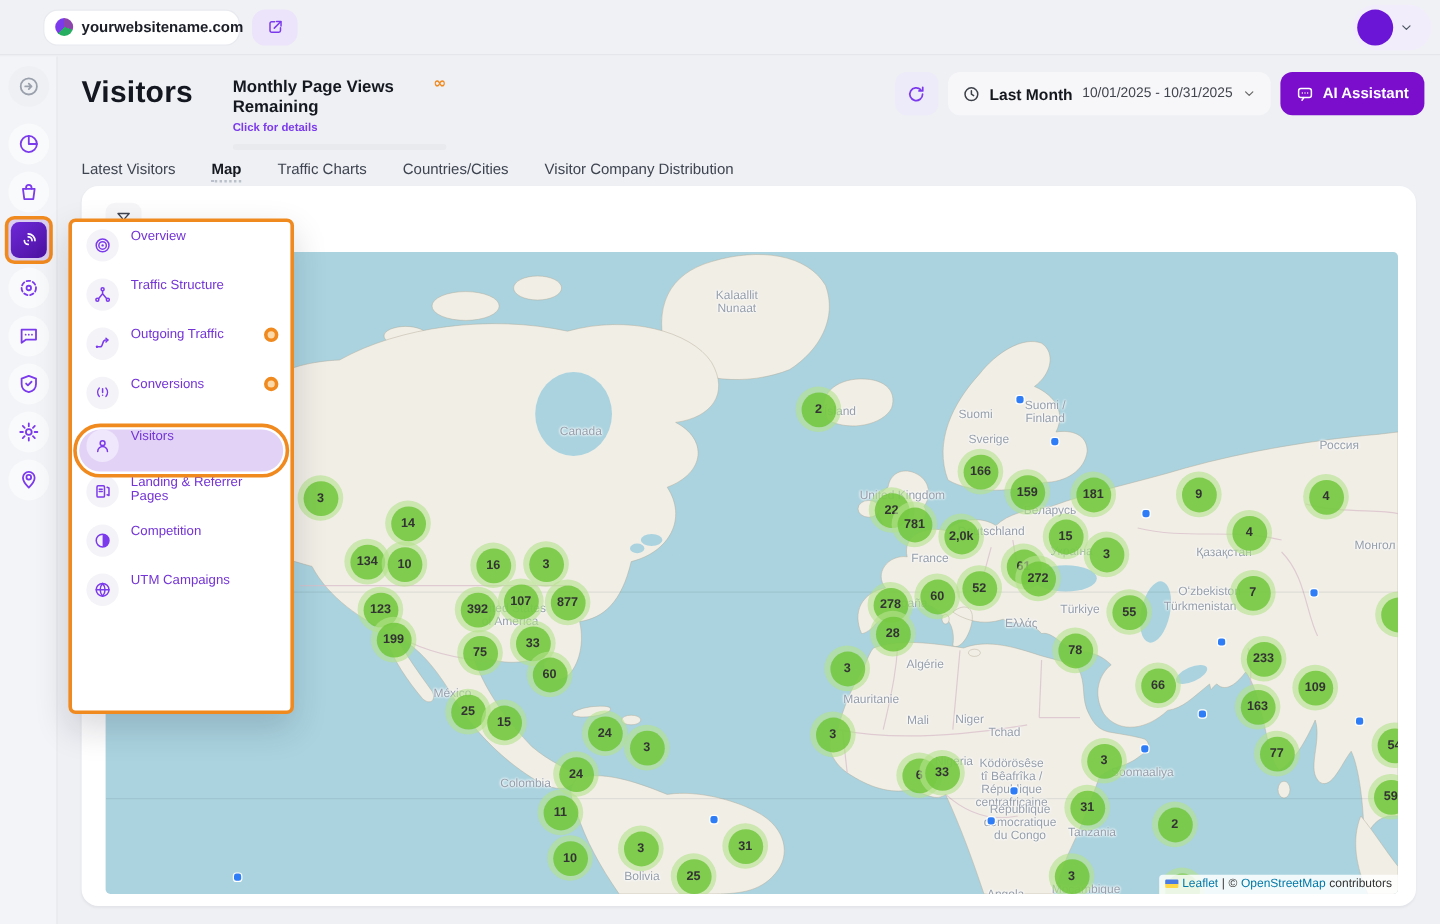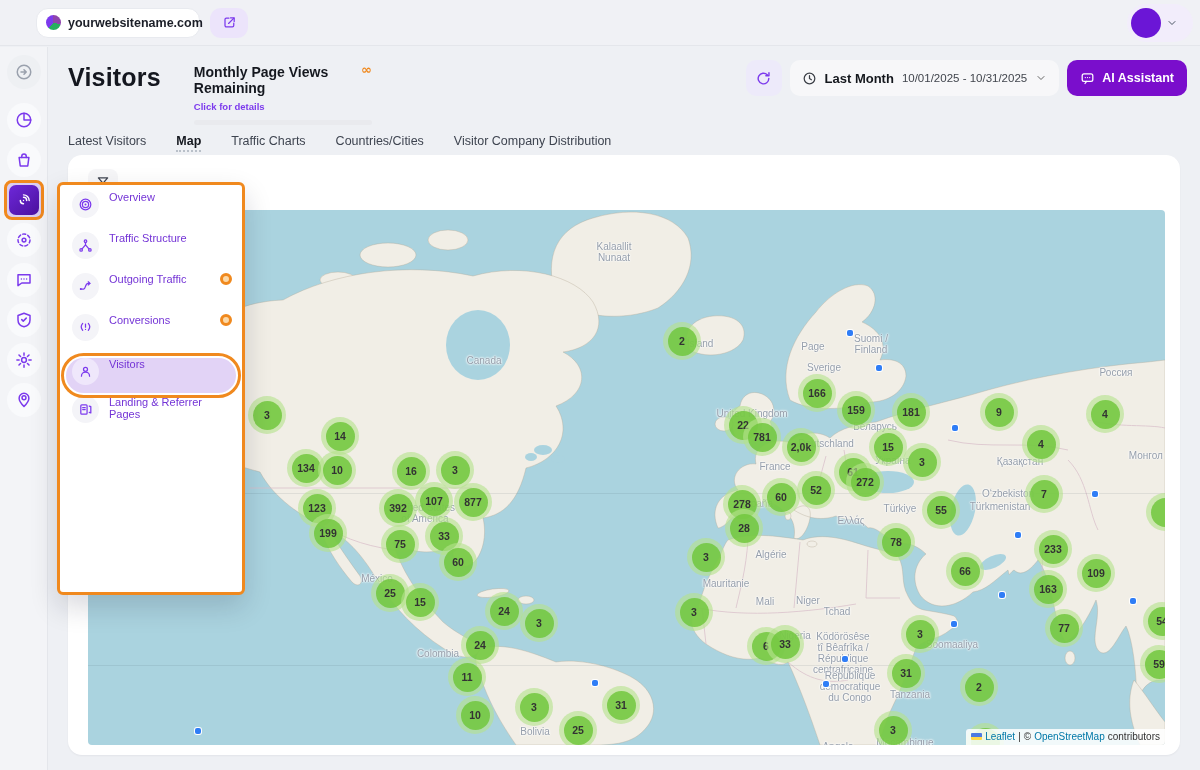--- a/index.html
+++ b/index.html
@@ -357,7 +357,7 @@
             <span style="display: block;">Ísland</span>
           </div>
           <div class="maplabel" style="left: 725px; top: 136px;">
-            <span style="display: block;">Page</span>
+            <span style="display: block;">Suomi</span>
           </div>
           <div class="maplabel" style="left: 783px; top: 134px;">
             <span style="display: block;">Suomi /</span>

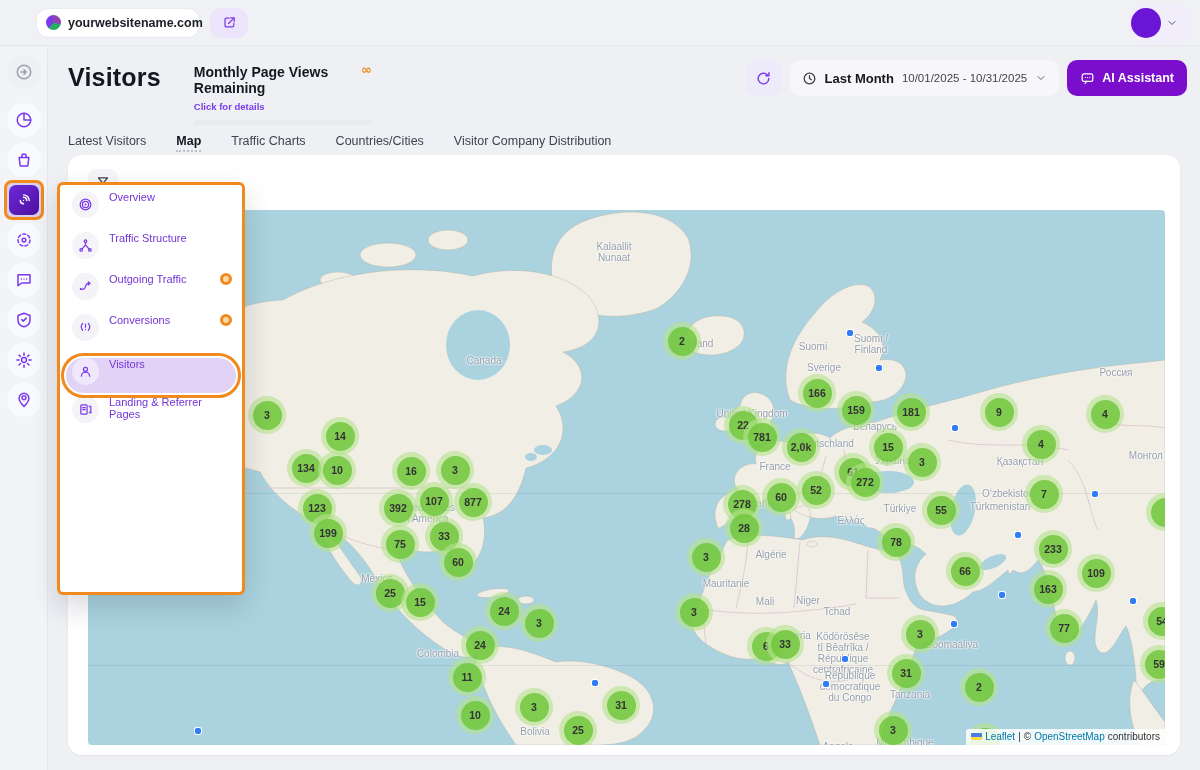--- a/index.html
+++ b/index.html
@@ -722,6 +722,15 @@
         </span>
         <span class="fi-label">Landing &amp; Referrer Pages</span>
       </div>
+      <div class="fly-item">
+        <span class="fi-icon">
+          <svg viewBox="0 0 24 24" fill="none" stroke="currentColor" stroke-width="2" stroke-linecap="round" stroke-linejoin="round">
+            <circle cx="12" cy="12" r="8.5"></circle>
+            <path d="M12 3.5a8.5 8.5 0 0 1 0 17Z" fill="currentColor" stroke="none"></path>
+          </svg>
+        </span>
+        <span class="fi-label">Competition</span>
+      </div>
     </div>
 </aside>
 

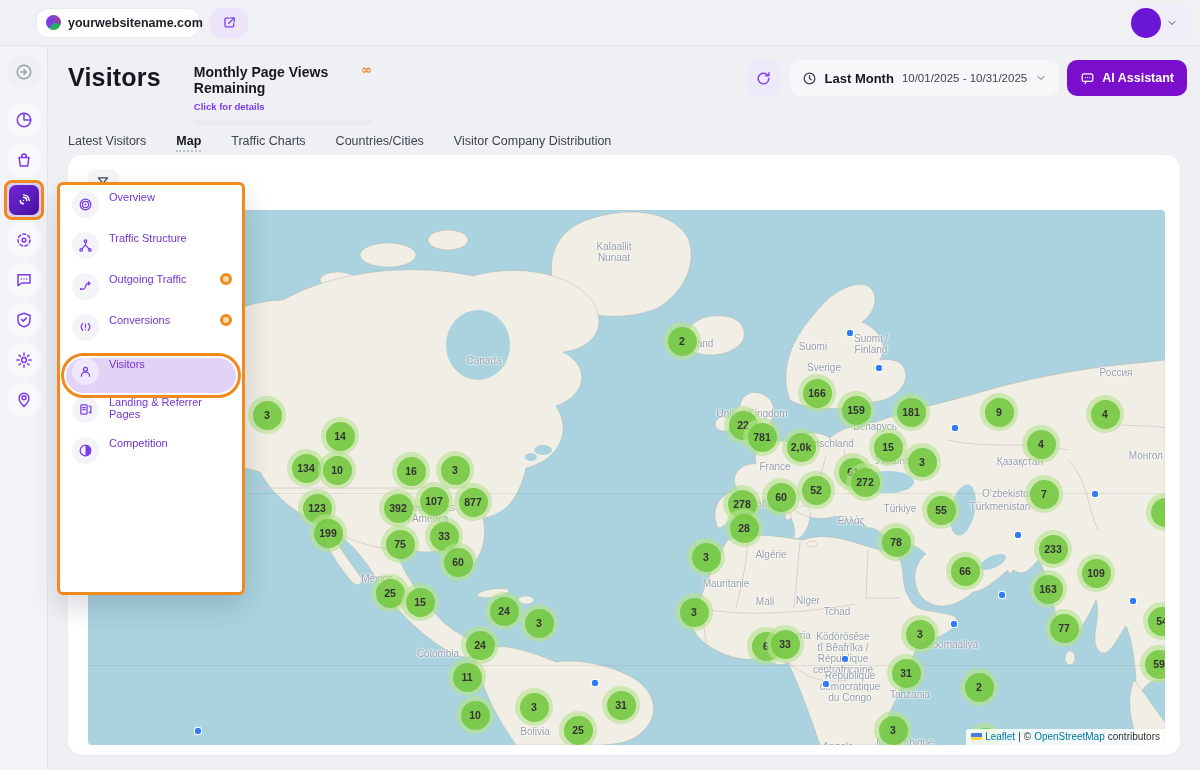--- a/index.html
+++ b/index.html
@@ -731,6 +731,15 @@
         </span>
         <span class="fi-label">Competition</span>
       </div>
+      <div class="fly-item">
+        <span class="fi-icon">
+          <svg viewBox="0 0 24 24" fill="none" stroke="currentColor" stroke-width="2" stroke-linecap="round" stroke-linejoin="round">
+            <circle cx="12" cy="12" r="8.5"></circle>
+            <path d="M12 3.5a12.8 12.8 0 0 0 0 17M12 3.5a12.8 12.8 0 0 1 0 17M3.5 12h17"></path>
+          </svg>
+        </span>
+        <span class="fi-label">UTM Campaigns</span>
+      </div>
     </div>
 </aside>
 

